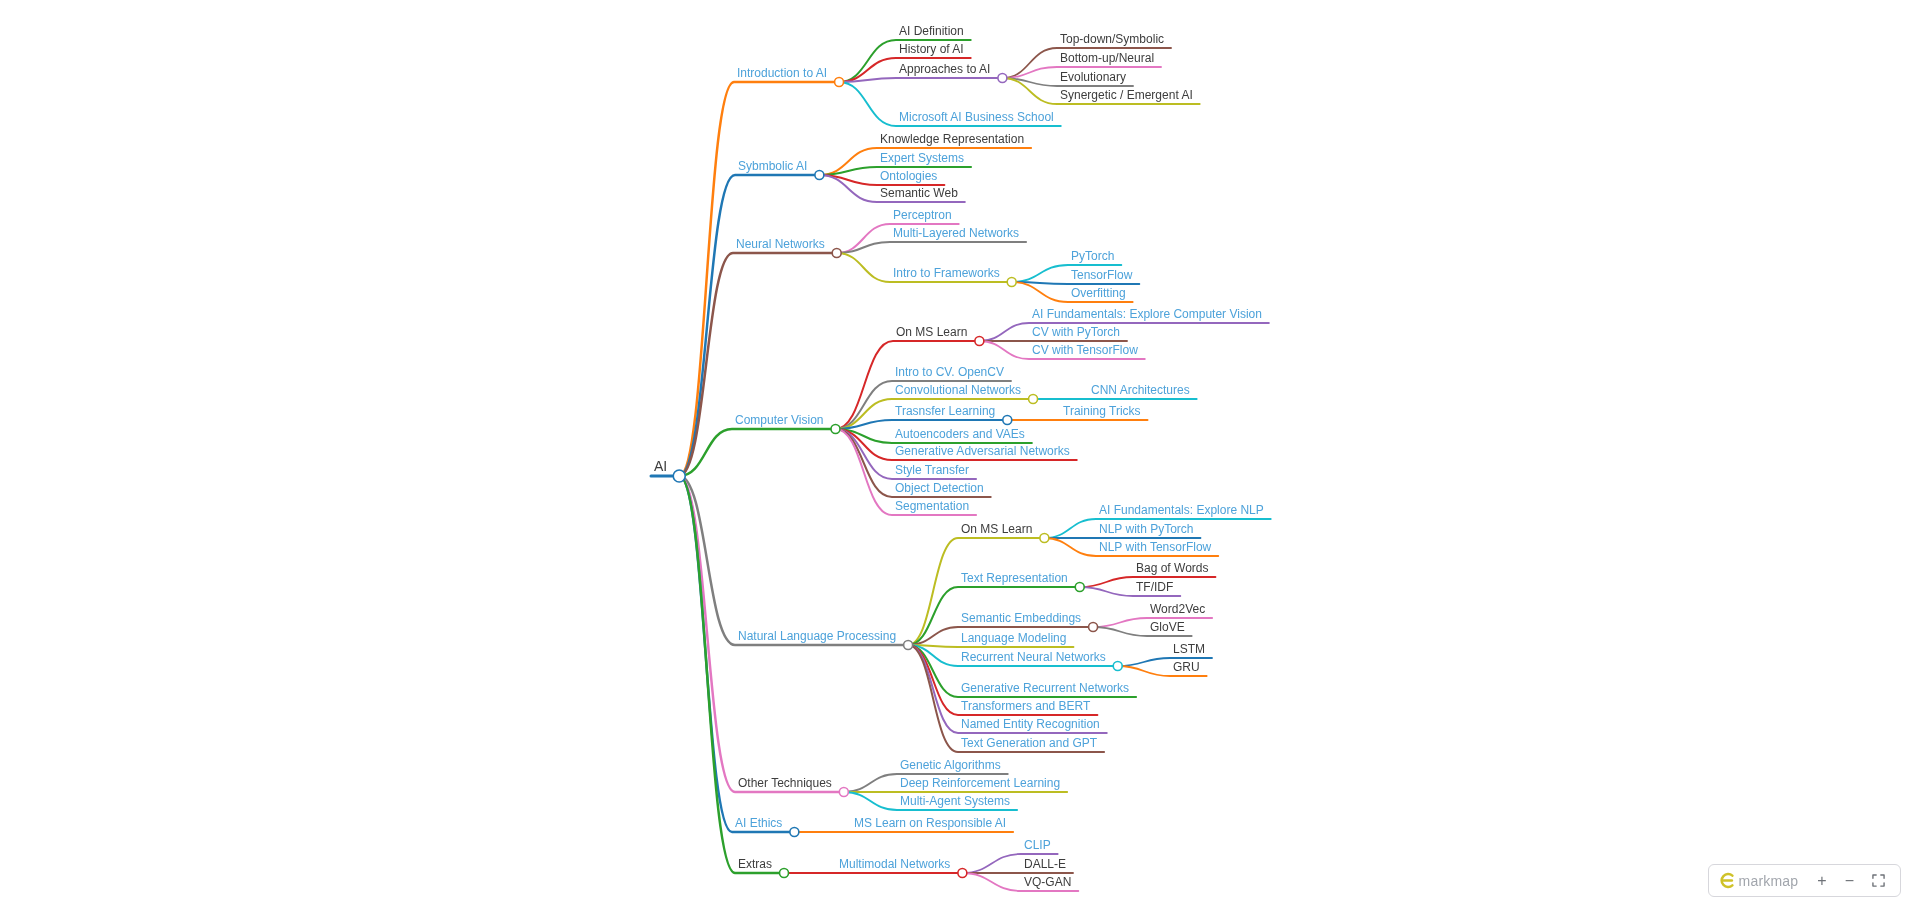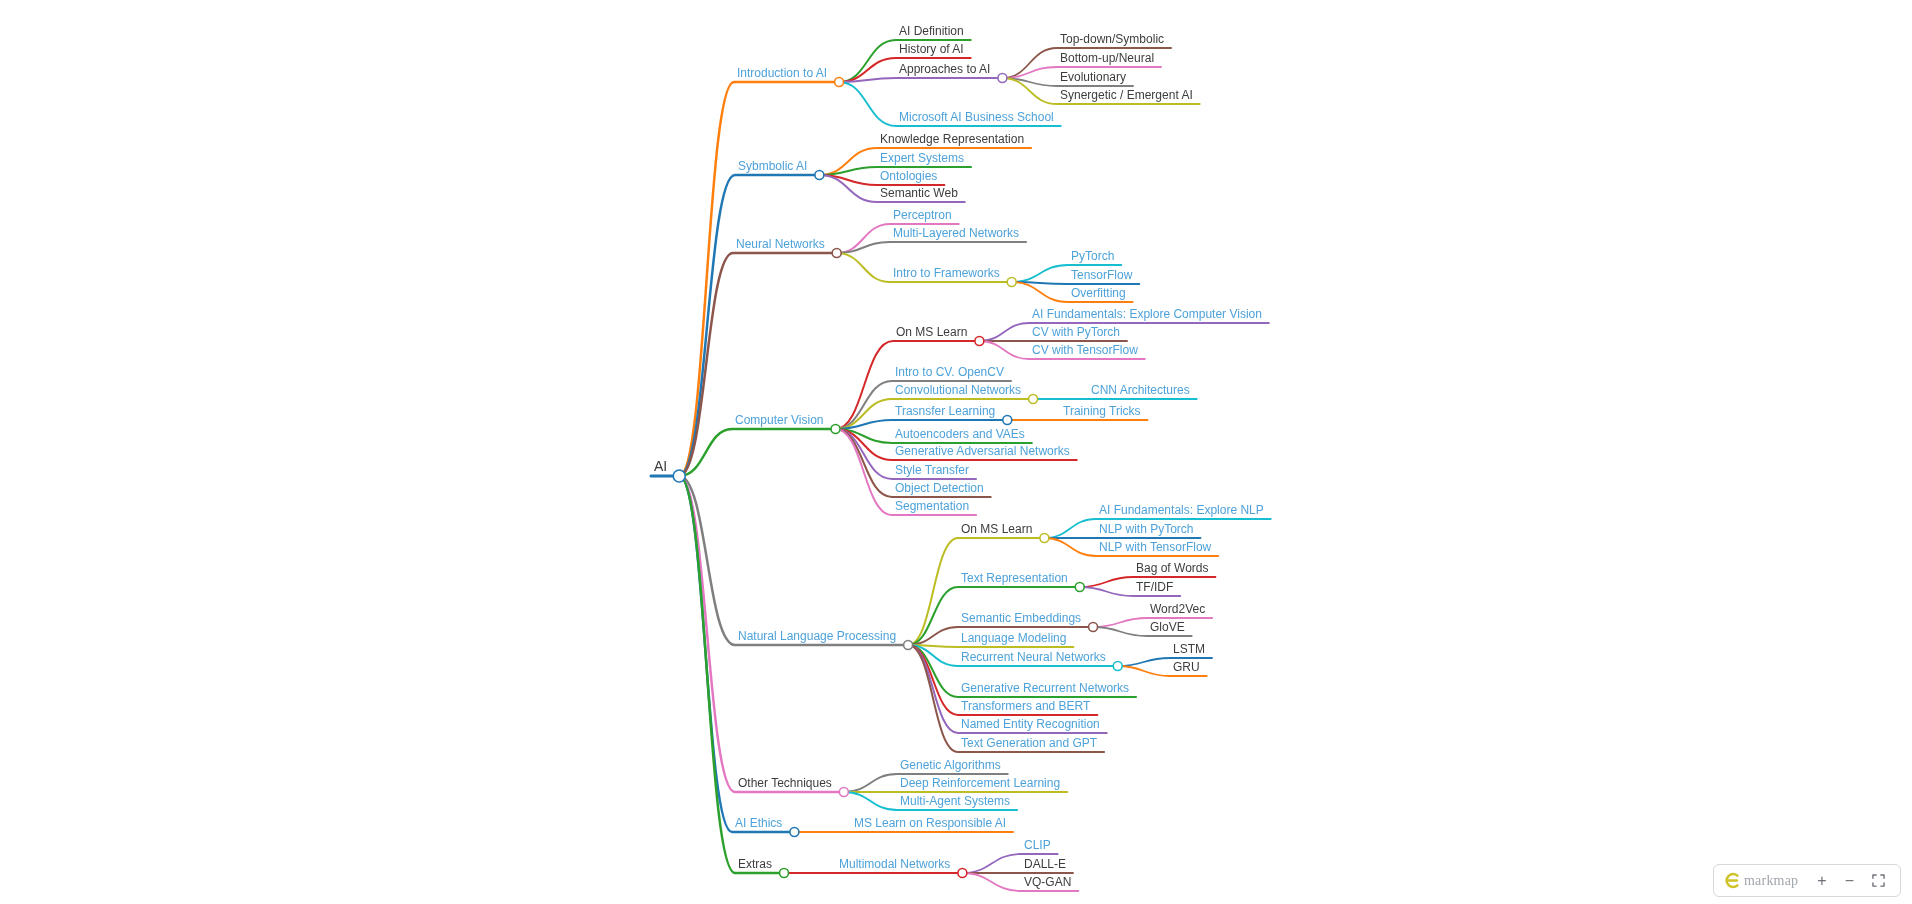--- a/index.html
+++ b/index.html
@@ -25,7 +25,7 @@
     box-sizing:border-box;
   }
   .brand{display:flex;align-items:center;gap:3px;margin-right:8px;}
-  .brand-text{color:#a2a6ad;font-size:14px;letter-spacing:.2px;font-family:Liberation Serif, serif;}
+  .brand-text{color:#a2a6ad;font-size:14px;letter-spacing:.2px;}
   .tbtn{
     background:none;border:none;padding:2px 7px;margin:0;
     color:#6e7278;font-size:16px;line-height:1;cursor:pointer;

